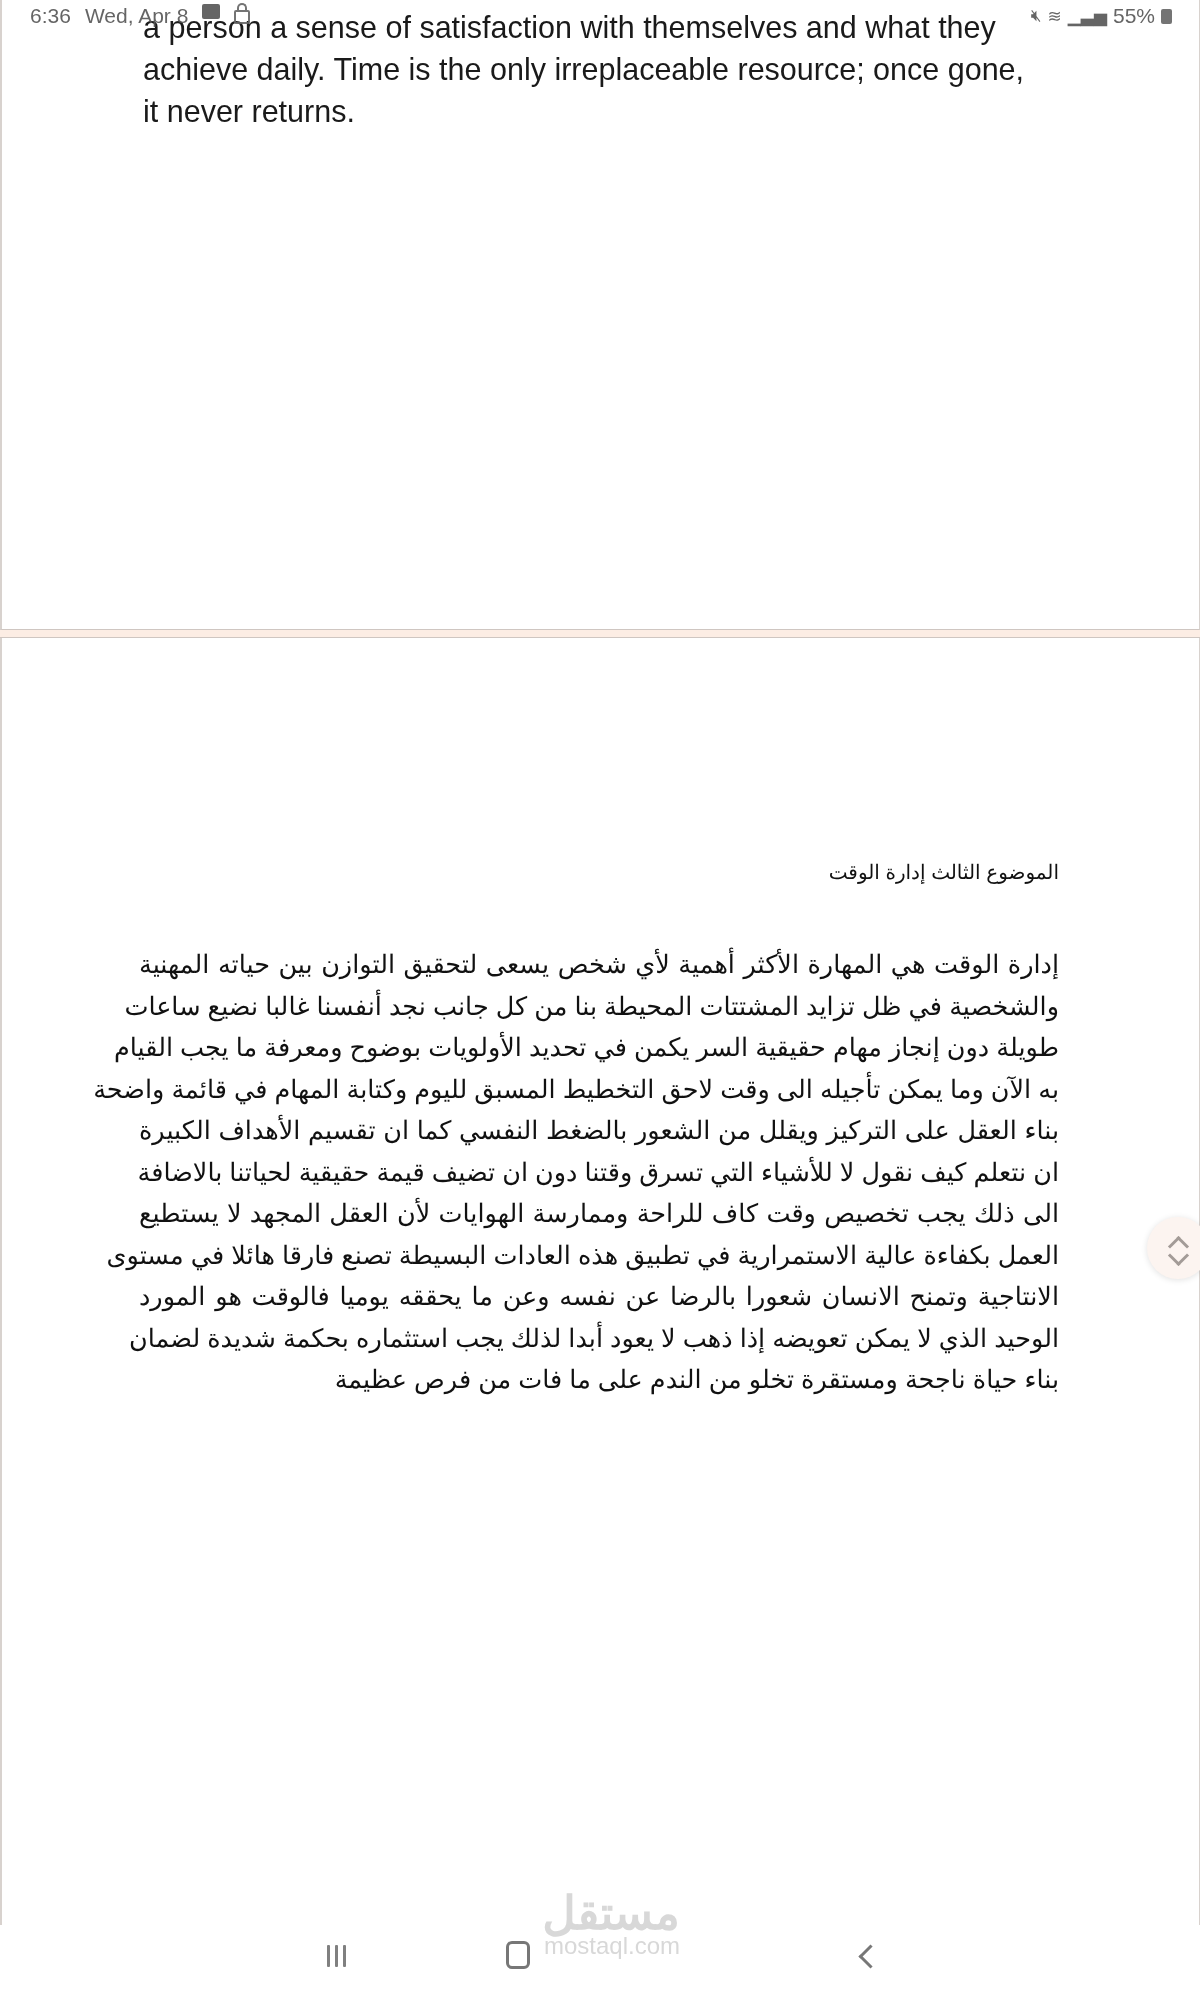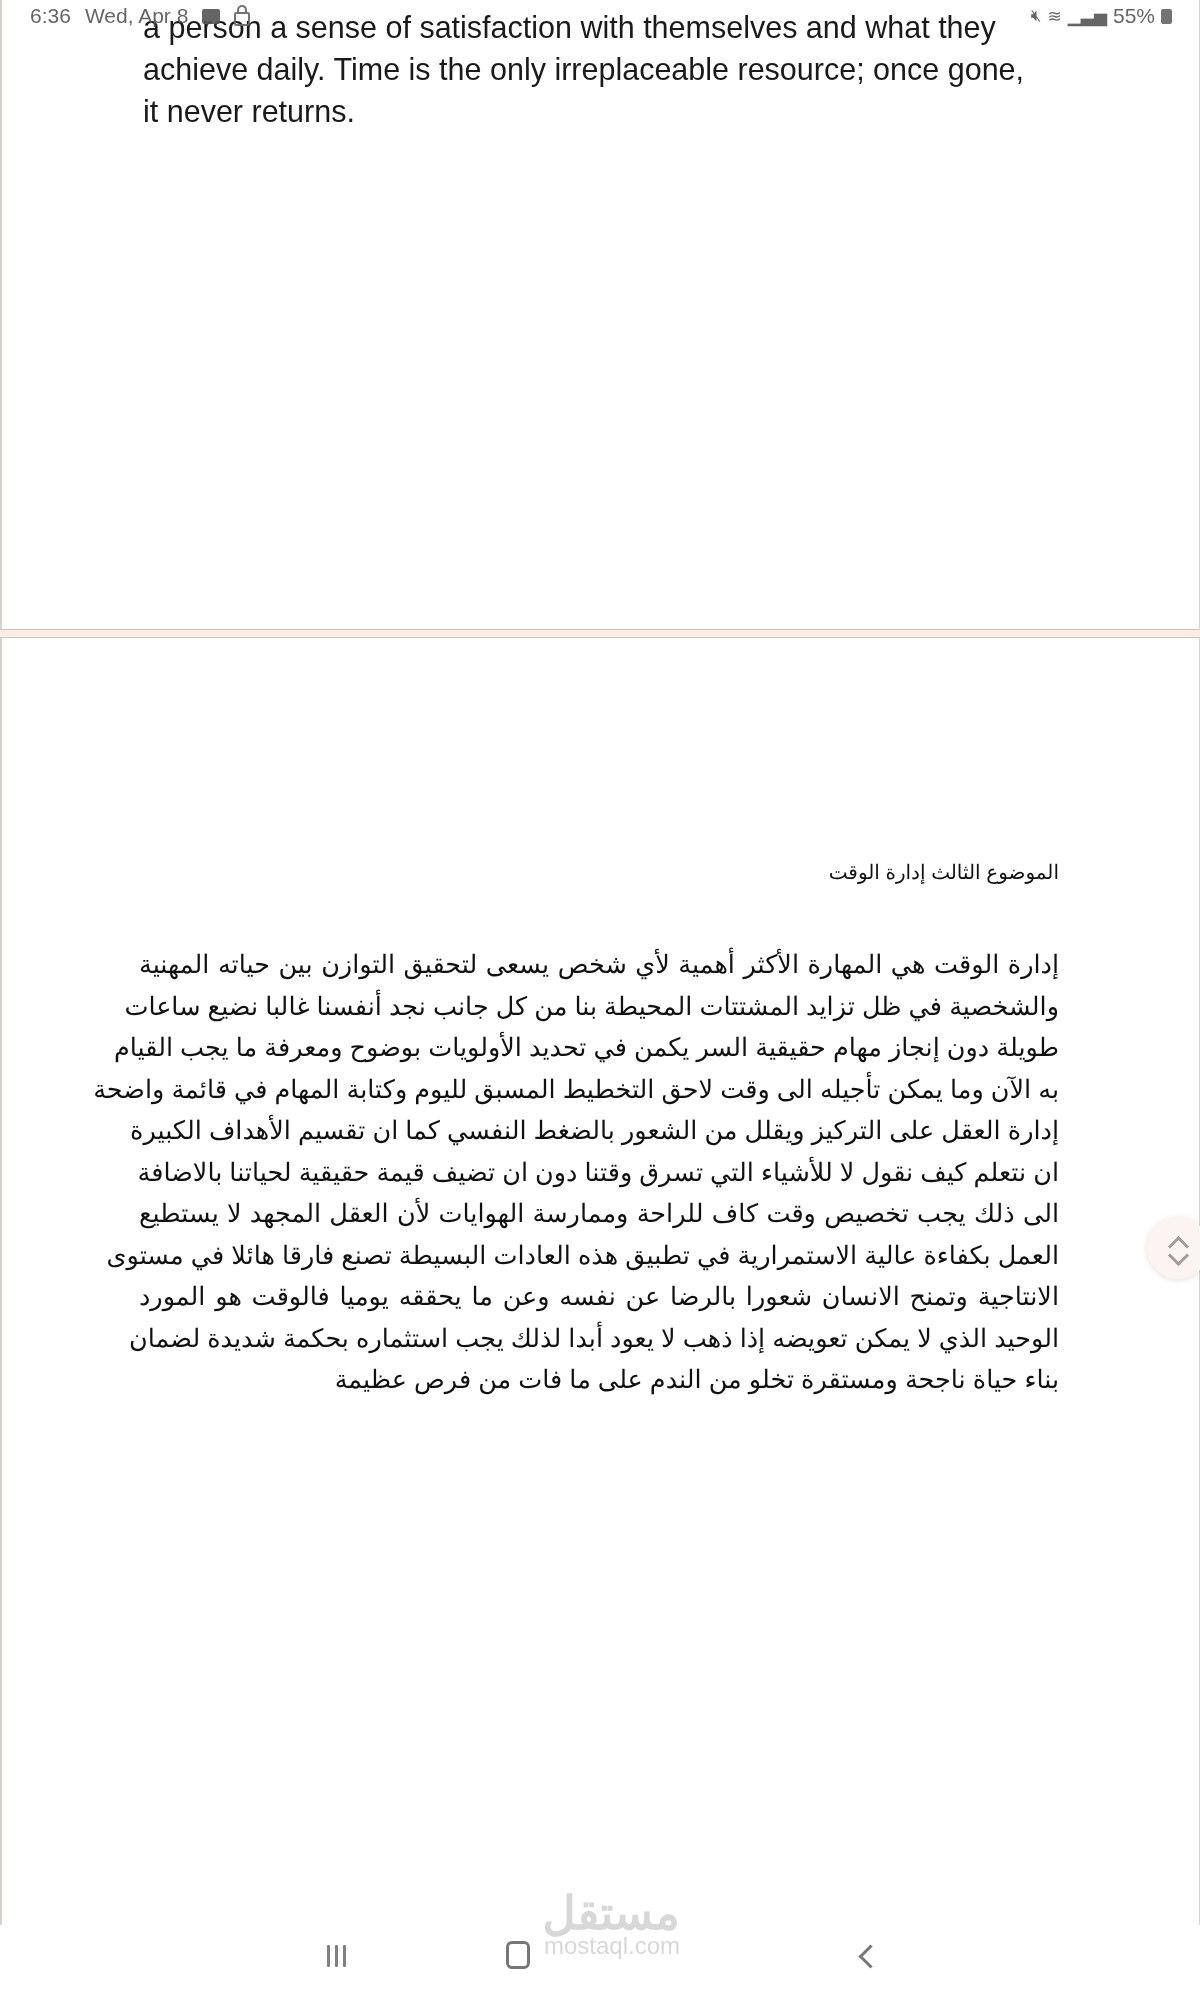--- a/index.html
+++ b/index.html
@@ -36,7 +36,7 @@
 
     
     .status-bar { position: absolute; left: 0; top: 0; width: 1200px; height: 40px; pointer-events: none; }
-    .sb-left { position: absolute; left: 30px; top: 4px; color: #555; font-size: 21px; display: flex; gap: 14px; align-items: center; opacity: 0.9; }
+    .sb-left { position: absolute; left: 30px; top: 4px; color: #555; font-size: 21px; display: flex; gap: 14px; opacity: 0.9; }
     .sb-right { position: absolute; right: 28px; top: 4px; color: #555; font-size: 21px; display: flex; gap: 6px; align-items: center; opacity: 0.9; }
     .sb-icon { display: inline-block; font-size: 17px; color: #555; }
     .img-icon { width: 18px; height: 15px; background: #555; border-radius: 2px; display: inline-block; }

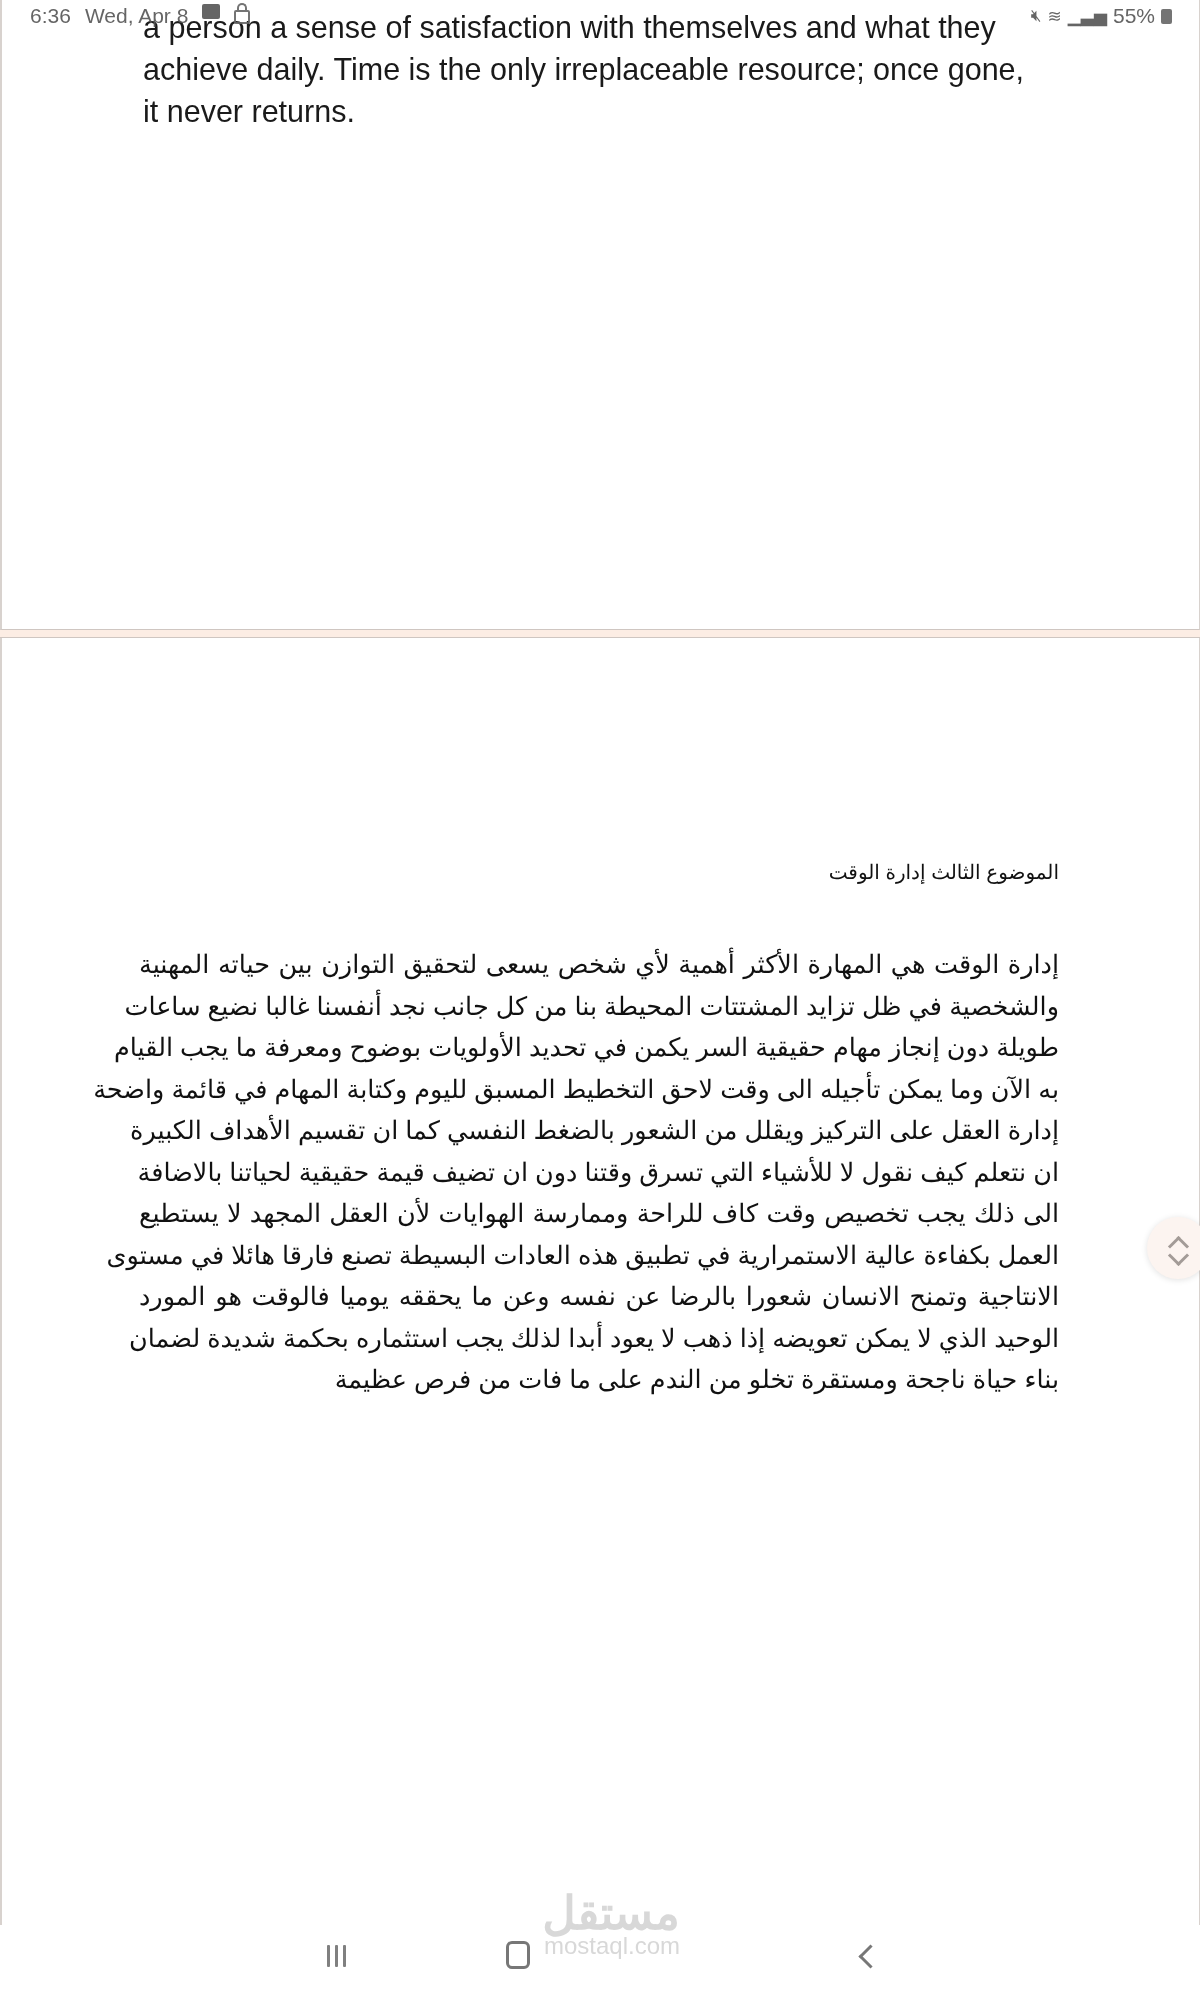--- a/index.html
+++ b/index.html
@@ -85,7 +85,7 @@
       <span>والشخصية في ظل تزايد المشتتات المحيطة بنا من كل جانب نجد أنفسنا غالبا نضيع ساعات</span>
       <span>طويلة دون إنجاز مهام حقيقية السر يكمن في تحديد الأولويات بوضوح ومعرفة ما يجب القيام</span>
       <span>به الآن وما يمكن تأجيله الى وقت لاحق التخطيط المسبق لليوم وكتابة المهام في قائمة واضحة</span>
-      <span>إدارة العقل على التركيز ويقلل من الشعور بالضغط النفسي كما ان تقسيم الأهداف الكبيرة</span>
+      <span>بناء العقل على التركيز ويقلل من الشعور بالضغط النفسي كما ان تقسيم الأهداف الكبيرة</span>
       <span>ان نتعلم كيف نقول لا للأشياء التي تسرق وقتنا دون ان تضيف قيمة حقيقية لحياتنا بالاضافة</span>
       <span>الى ذلك يجب تخصيص وقت كاف للراحة وممارسة الهوايات لأن العقل المجهد لا يستطيع</span>
       <span>العمل بكفاءة عالية الاستمرارية في تطبيق هذه العادات البسيطة تصنع فارقا هائلا في مستوى</span>

